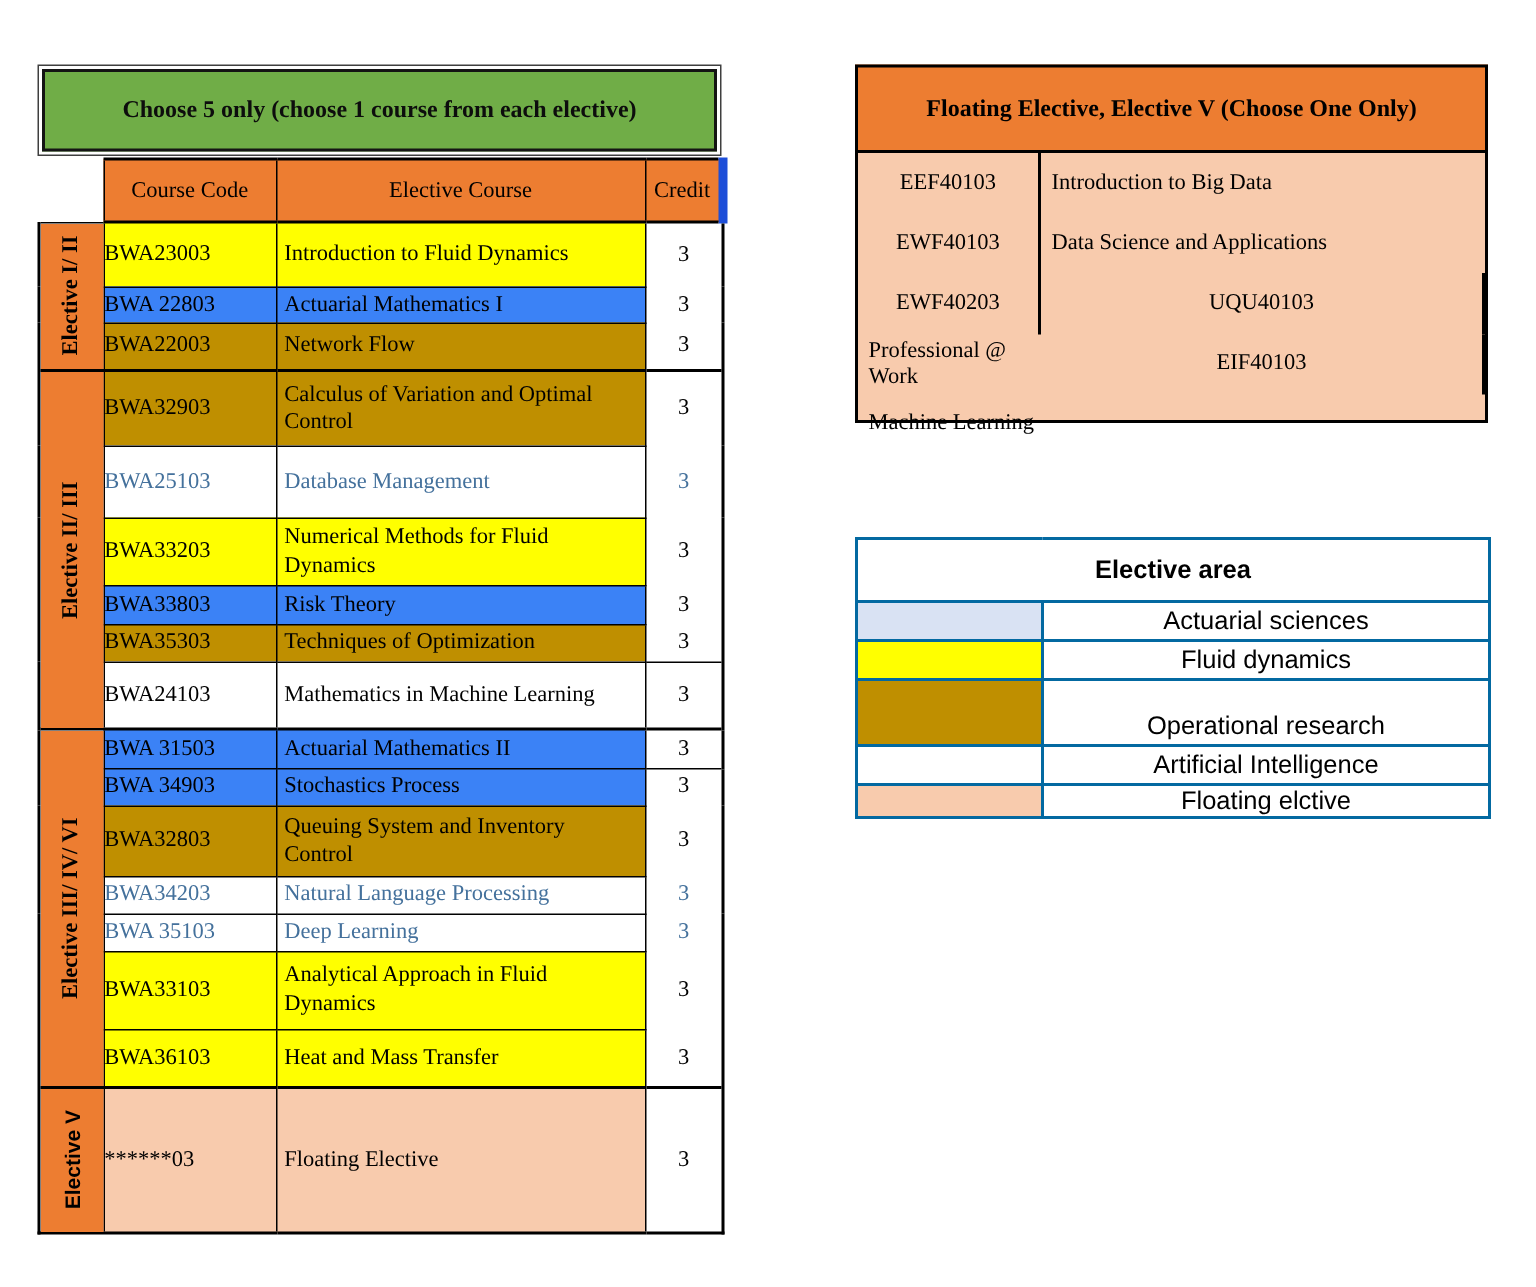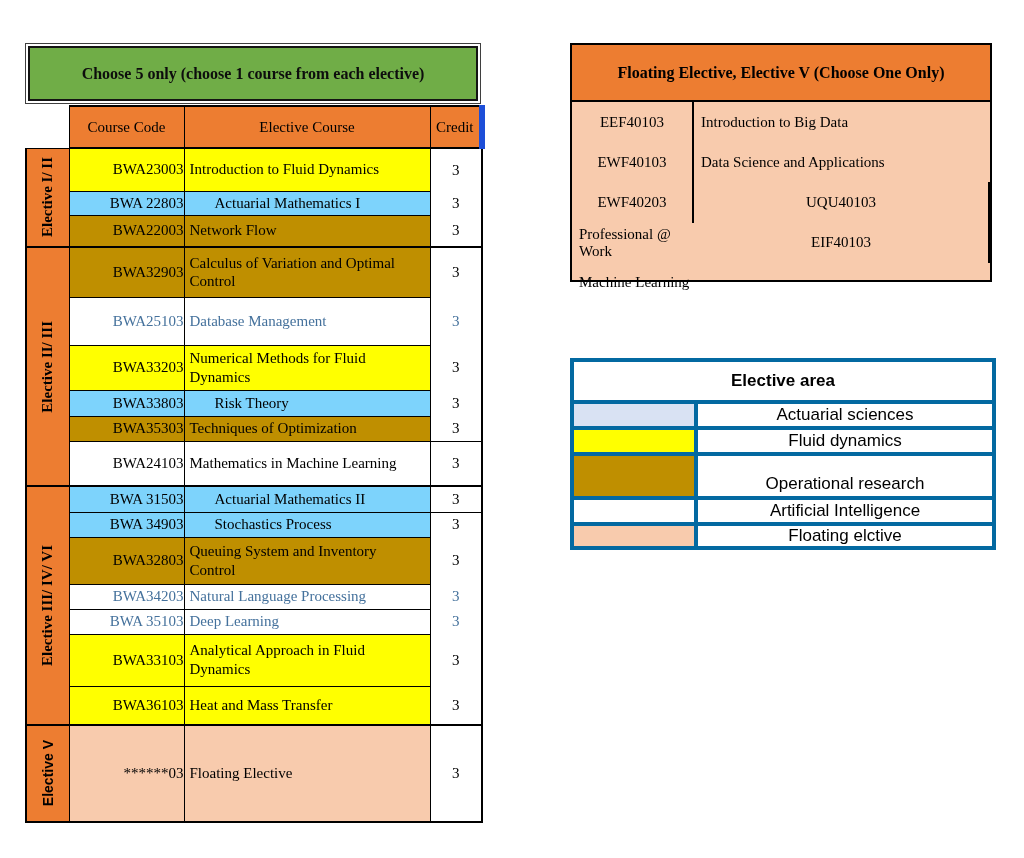--- a/index.html
+++ b/index.html
@@ -55,7 +55,7 @@
     font-weight: bold; font-size: 15px; white-space: nowrap;
   }
   .etable td.side-sans .vtext { font-family: "Liberation Sans", sans-serif; font-size: 14px; }
-  .etable td.code { text-align: right; }
+  .etable td.code { text-align: left; }
   .etable td.course { text-align: left; padding: 1px 4px 1px 5px; line-height: 1.25; }
   .etable td.credit {
     text-align: center; background: #ffffff;

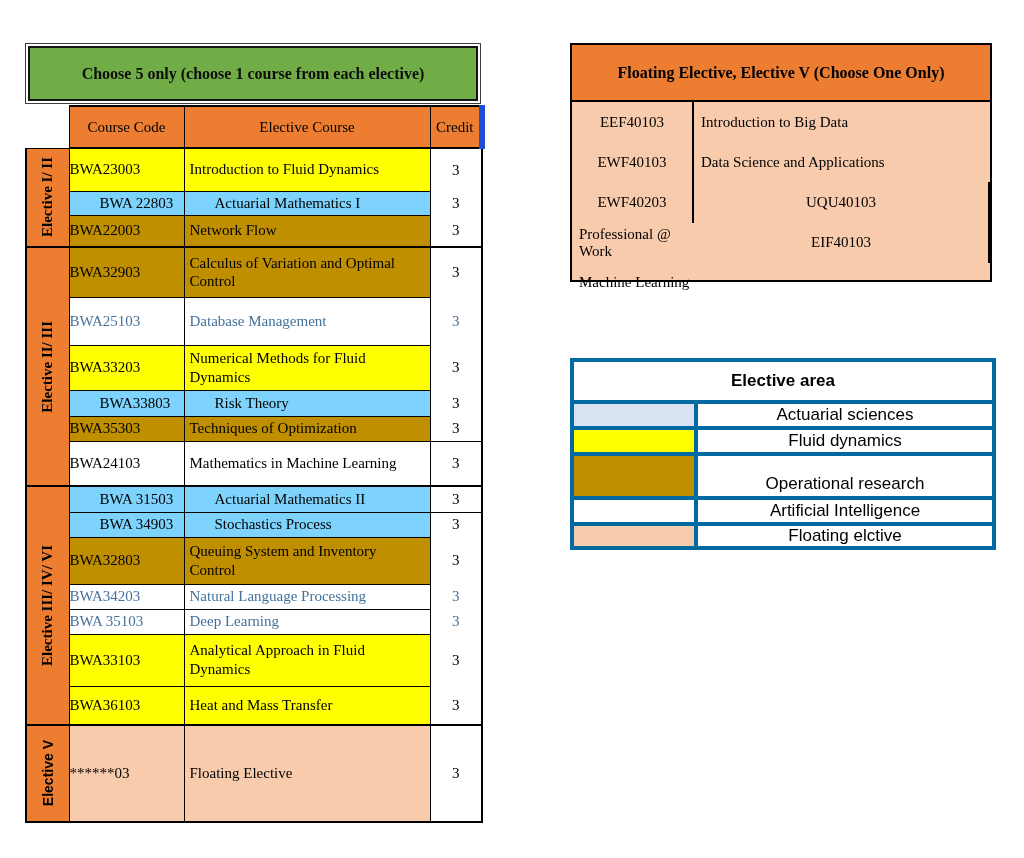--- a/index.html
+++ b/index.html
@@ -65,7 +65,7 @@
   .etable tr.gstart td { border-top: 2px solid #000; }
   .etable tr.last td { border-bottom: 2px solid #000; }
   tr.area-yellow td.bg { background: #FFFF00; }
-  tr.area-lav    td.bg { background: #7dd3fc; padding-left: 30px; }
+  tr.area-lav    td.bg { background: #3b82f6; }
   tr.area-gold   td.bg { background: #BF8F00; }
   tr.area-white  td.bg { background: #FFFFFF; }
   tr.area-peach  td.bg { background: #F8CBAD; }

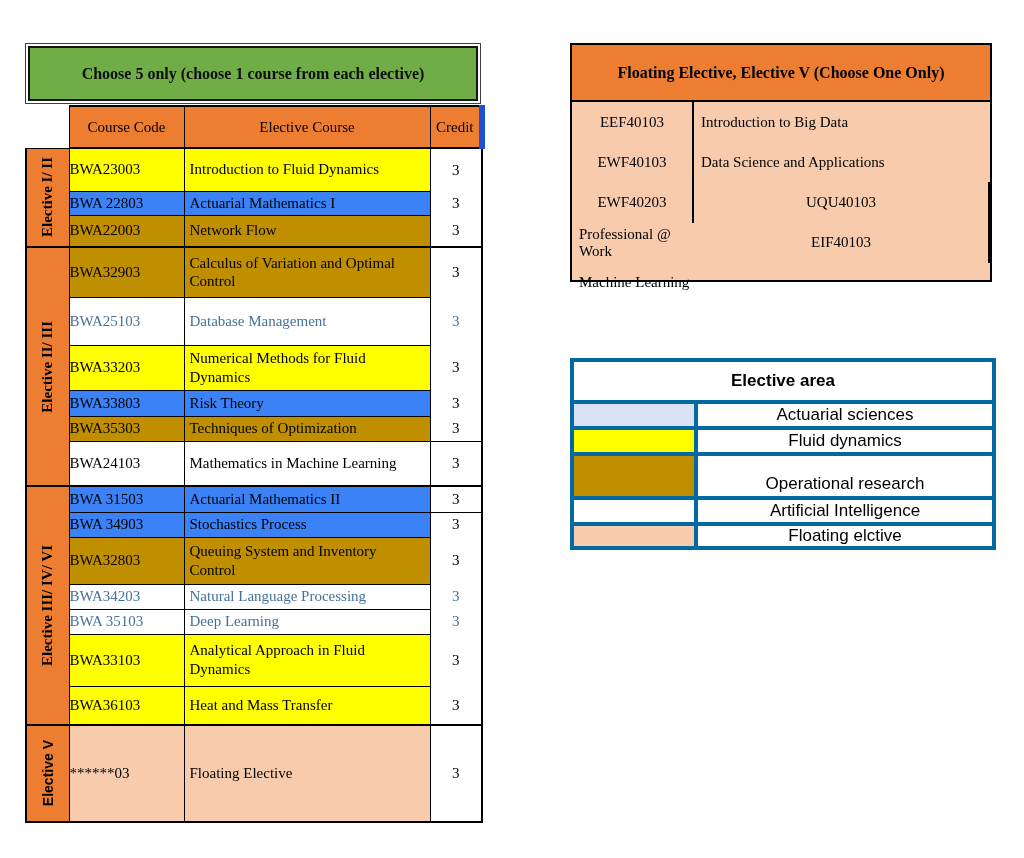--- a/index.html
+++ b/index.html
@@ -97,7 +97,7 @@
     border-collapse: collapse; table-layout: fixed;
     font-family: "Liberation Sans", sans-serif; font-size: 17px;
   }
-  .legend td { box-sizing: border-box; border: 4px solid #0369a1; padding: 0; }
+  .legend td { box-sizing: border-box; border: 2px solid #0369a1; padding: 0; }
   .legend td.lg-title {
     background: #fff; text-align: center; font-weight: bold; font-size: 17px;
   }

